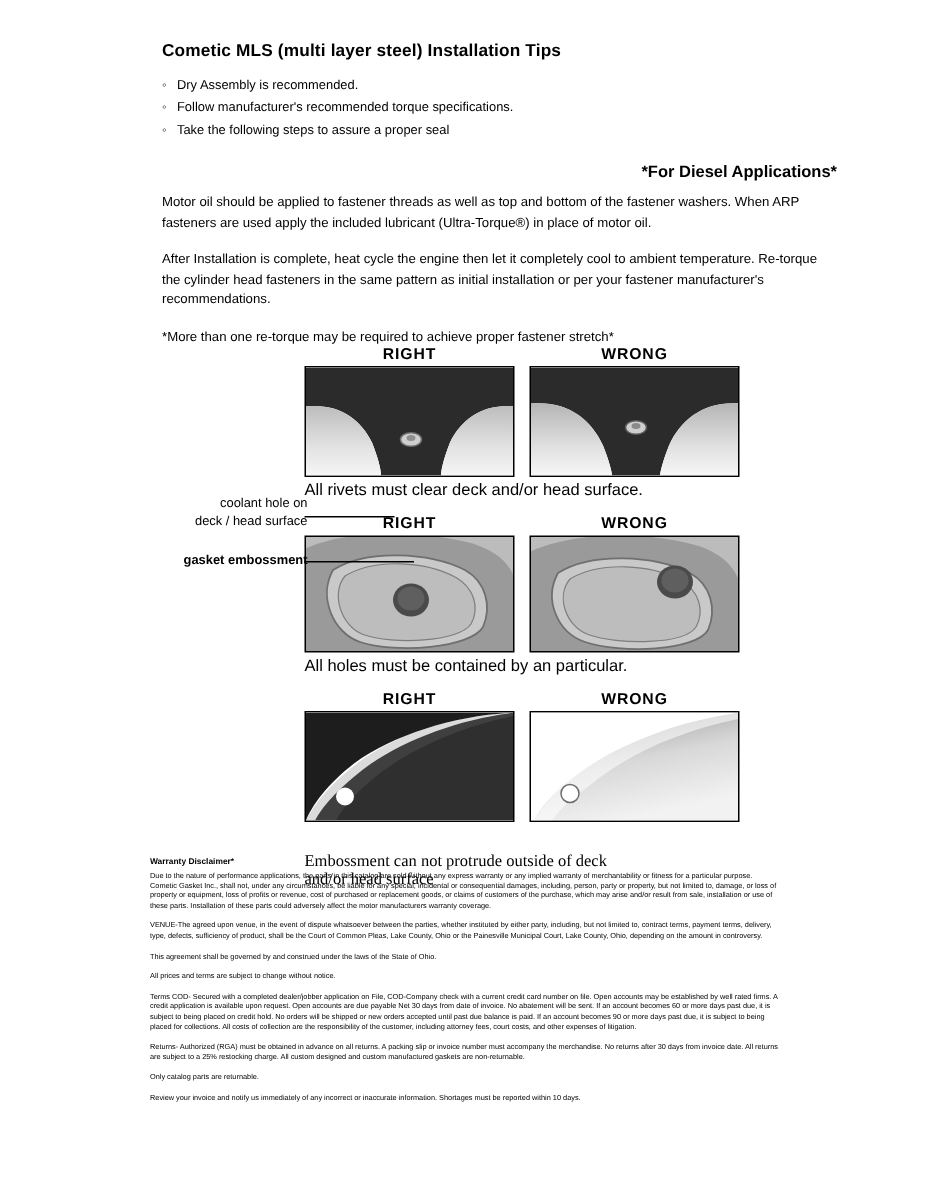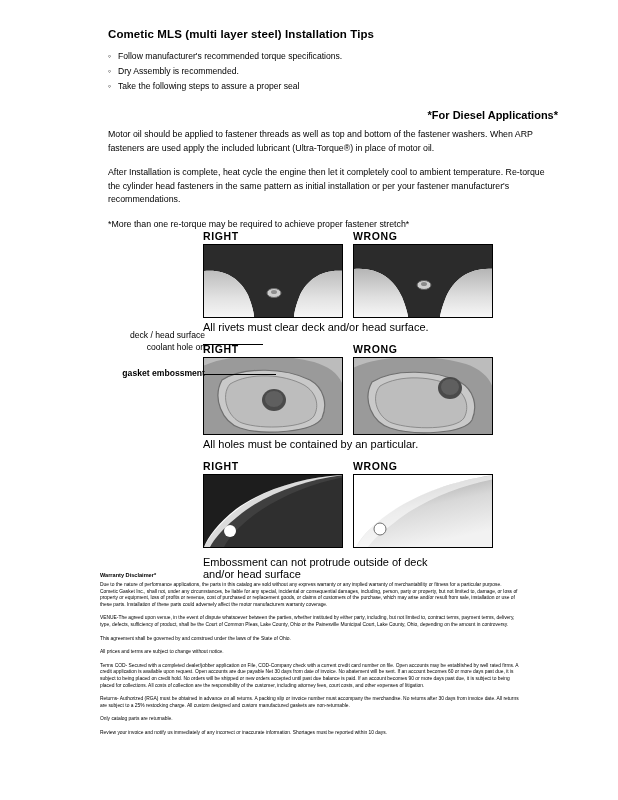--- a/index.html
+++ b/index.html
@@ -199,8 +199,8 @@
     <h1 class="title">Cometic MLS (multi layer steel) Installation Tips</h1>
 
     <ul class="bullets">
+      <li>Dry Assembly is recommended.</li>
       <li>Follow manufacturer's recommended torque specifications.</li>
-      <li>Dry Assembly is recommended.</li>
       <li>
         <span>Take the following steps to assure a proper seal</span>
       </li>

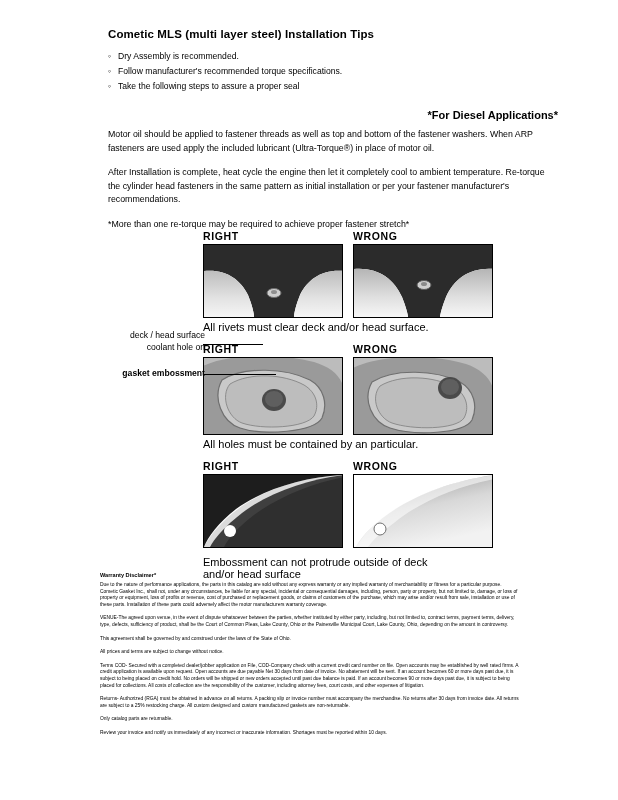--- a/index.html
+++ b/index.html
@@ -102,6 +102,7 @@
   }
   .fig-labels > div {
     width: 140px;
+    text-align: center;
     font-size: 10.5px;
     font-weight: bold;
     letter-spacing: 0.6px;

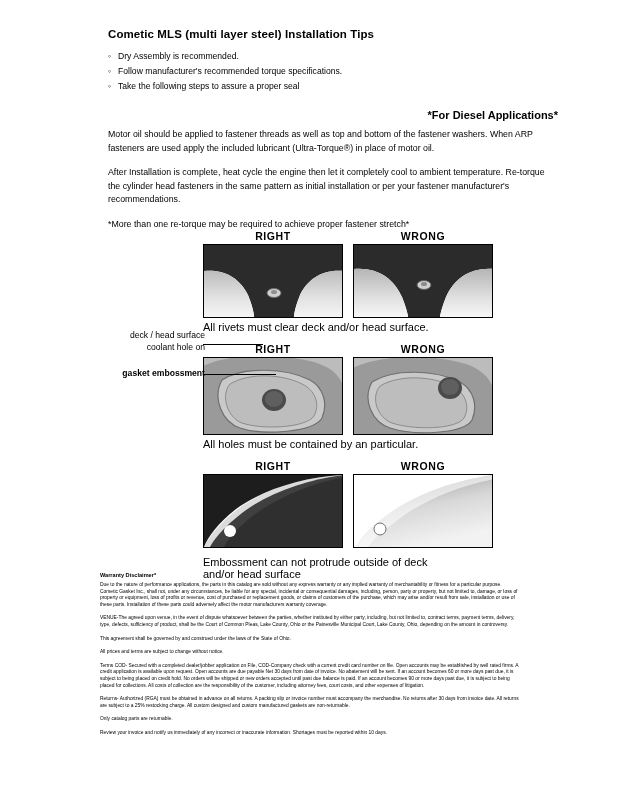--- a/index.html
+++ b/index.html
@@ -329,8 +329,8 @@
 
   <div class="callouts">
     <div class="callout-1">
+      <div class="callout-line">coolant hole on</div>
       <div class="callout-line">deck / head surface</div>
-      <div class="callout-line">coolant hole on</div>
     </div>
     <div class="callout-2">
       <div class="callout-line">gasket embossment</div>

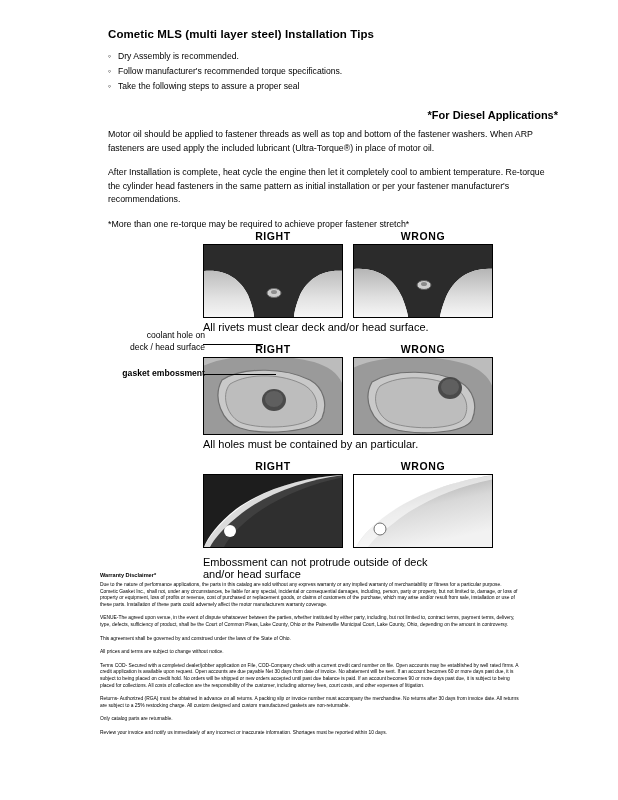--- a/index.html
+++ b/index.html
@@ -130,7 +130,8 @@
     margin-bottom: 10px;
   }
   .fig-caption.two {
-    margin-top: 8px;
+    margin-top: 20px;
+    font-family: Liberation Serif, serif;
   }
 
   

